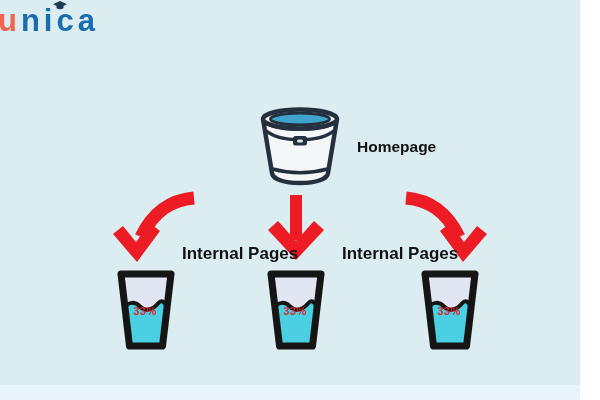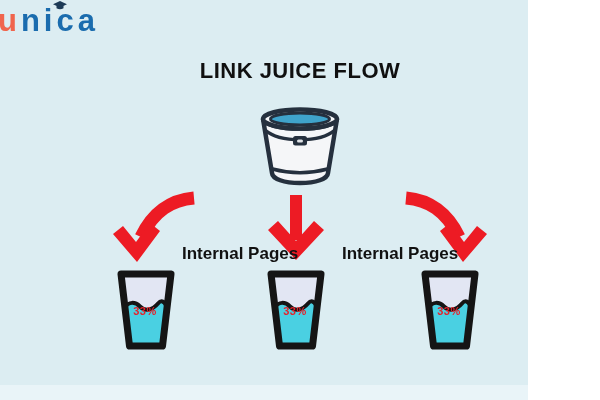--- a/index.html
+++ b/index.html
@@ -5,7 +5,7 @@
   html,body{margin:0;padding:0;}
   body{font-family:"Liberation Sans",sans-serif;background:#fff;}
   .canvas{
-    position:relative;width:528px;height:400px;overflow:hidden;
+    position:relative;width:580px;height:400px;overflow:hidden;
     background:#dcedf2;
   }
   .bottom-strip{

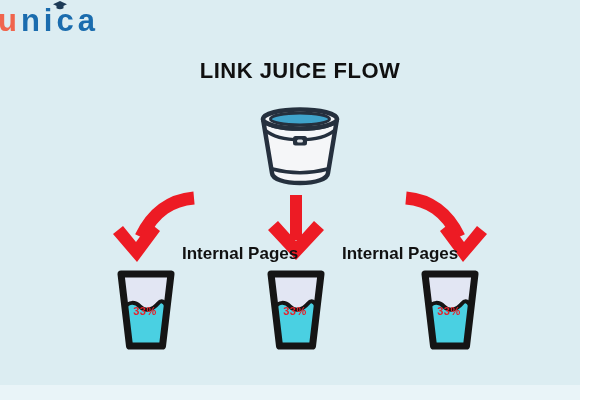--- a/index.html
+++ b/index.html
@@ -66,7 +66,6 @@
     </svg>
   </div>
 
-  <div class="title">LINK JUICE FLOW</div>
 
   <svg class="bucket" width="86" height="84" viewBox="0 0 86 84">
     <path d="M6,12 L15,66 C15.5,72 27,76 43,76 C59,76 70.5,72 71,66 L80,12

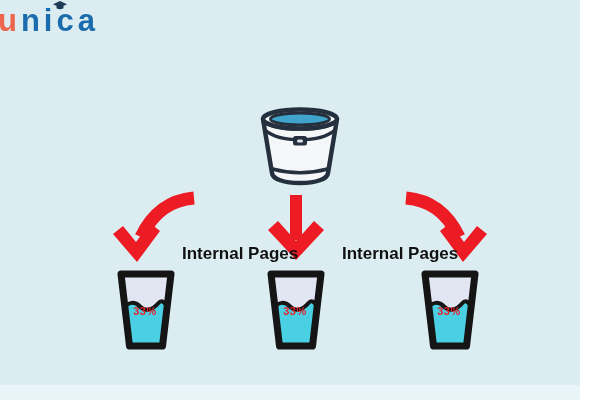--- a/index.html
+++ b/index.html
@@ -78,6 +78,7 @@
     <rect x="40" y="32.5" width="6" height="3" rx="1.5" fill="#dfe2e6"></rect>
   </svg>
 
+  <div class="homepage-label">Homepage</div>
 
   <svg class="arrow left" width="92" height="76" viewBox="0 0 92 76">
     <path d="M84,8 C62,10 44,20 31,47" fill="none" stroke="#ed1b24" stroke-width="13"></path>

